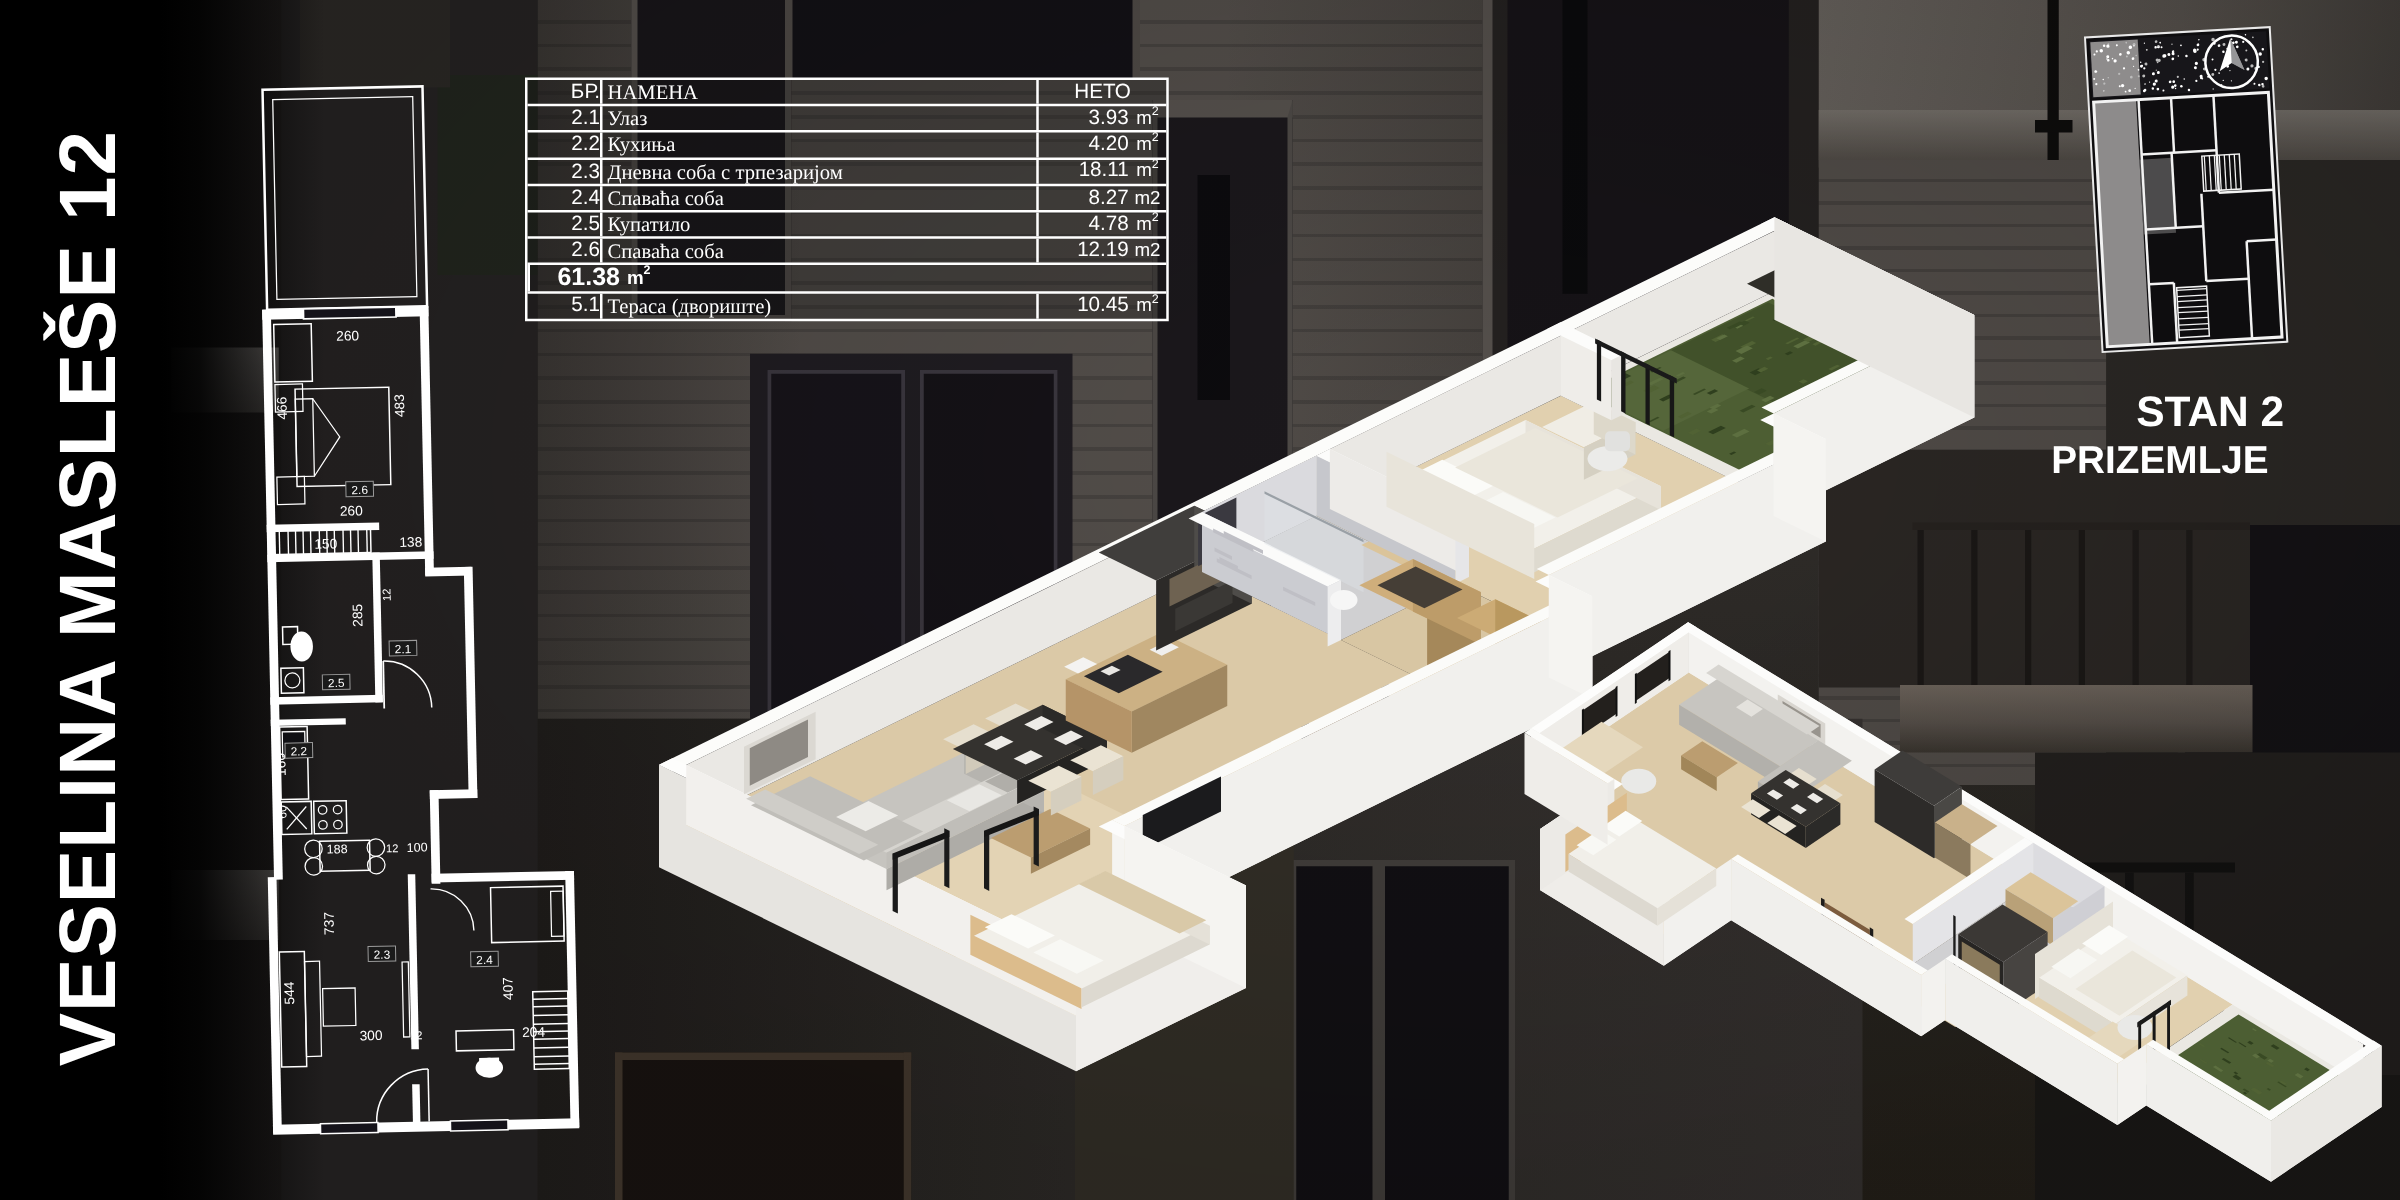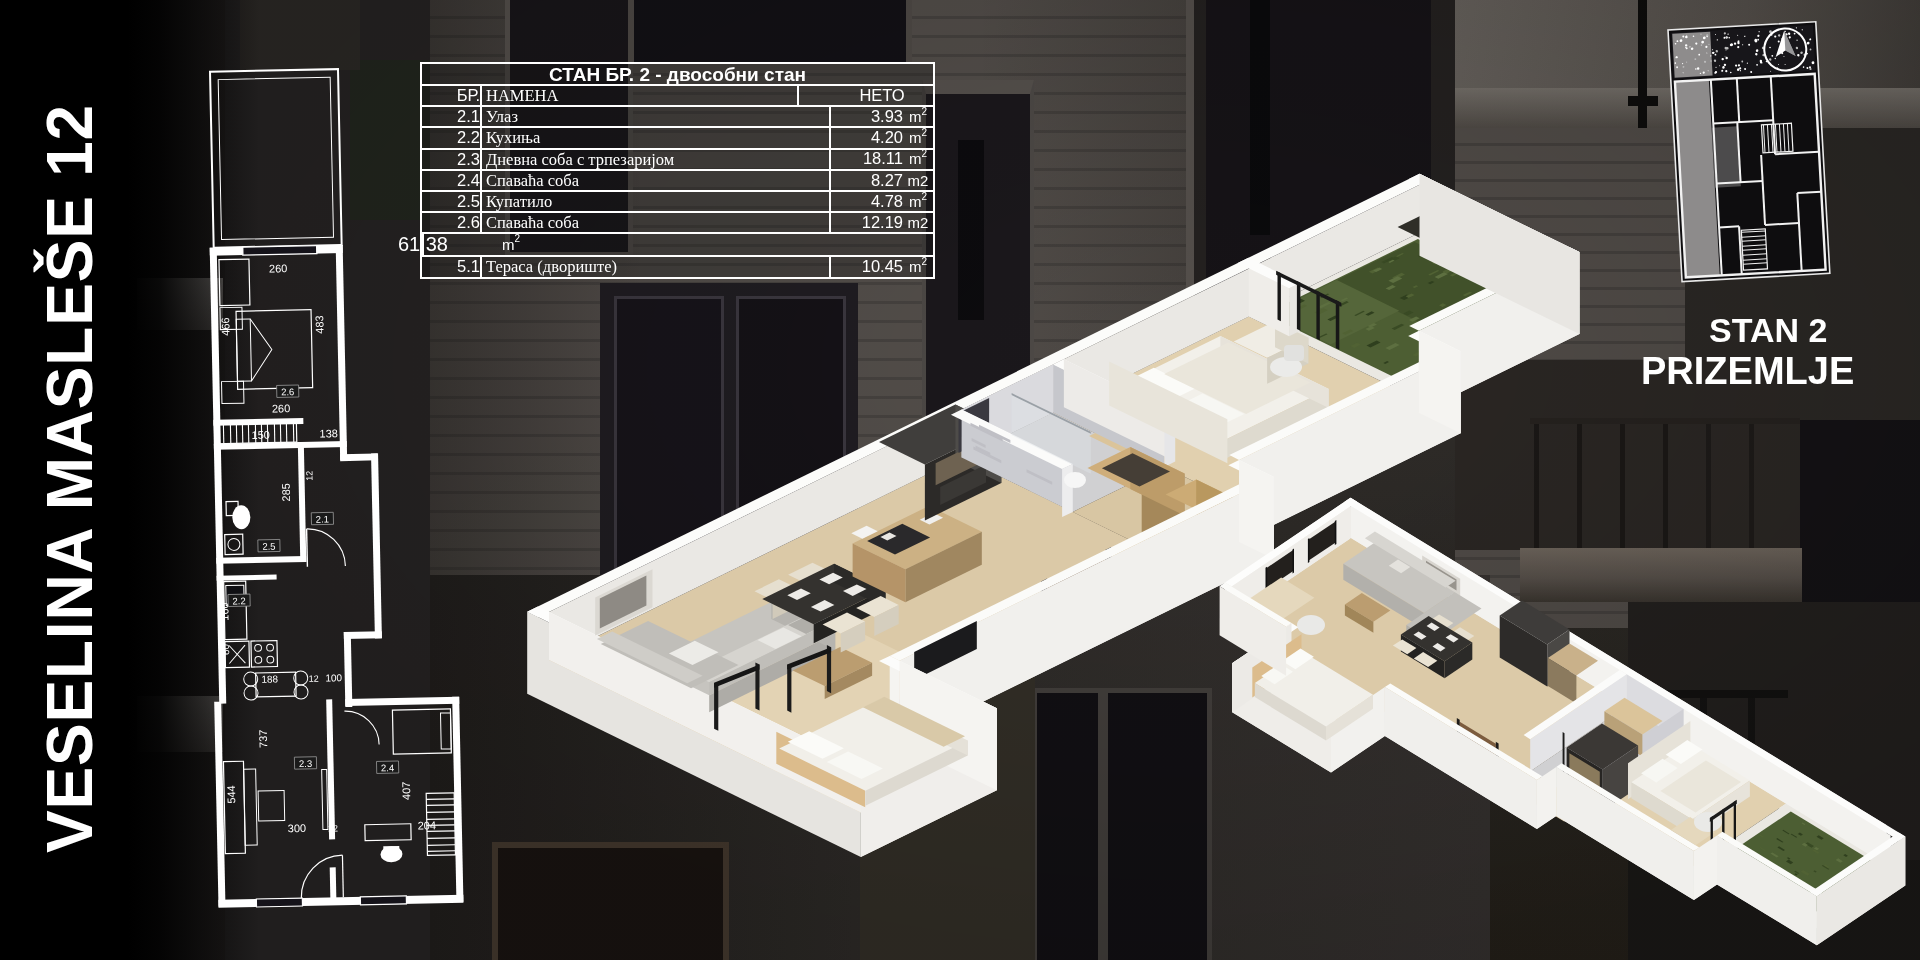--- a/index.html
+++ b/index.html
@@ -872,7 +872,6 @@
 
 <div id="tbl">
 
-  <div class="title">СТАН БР. 2 - двособни стан</div>
 
   <div class="tr head">
         <div class="c1">БР.</div>

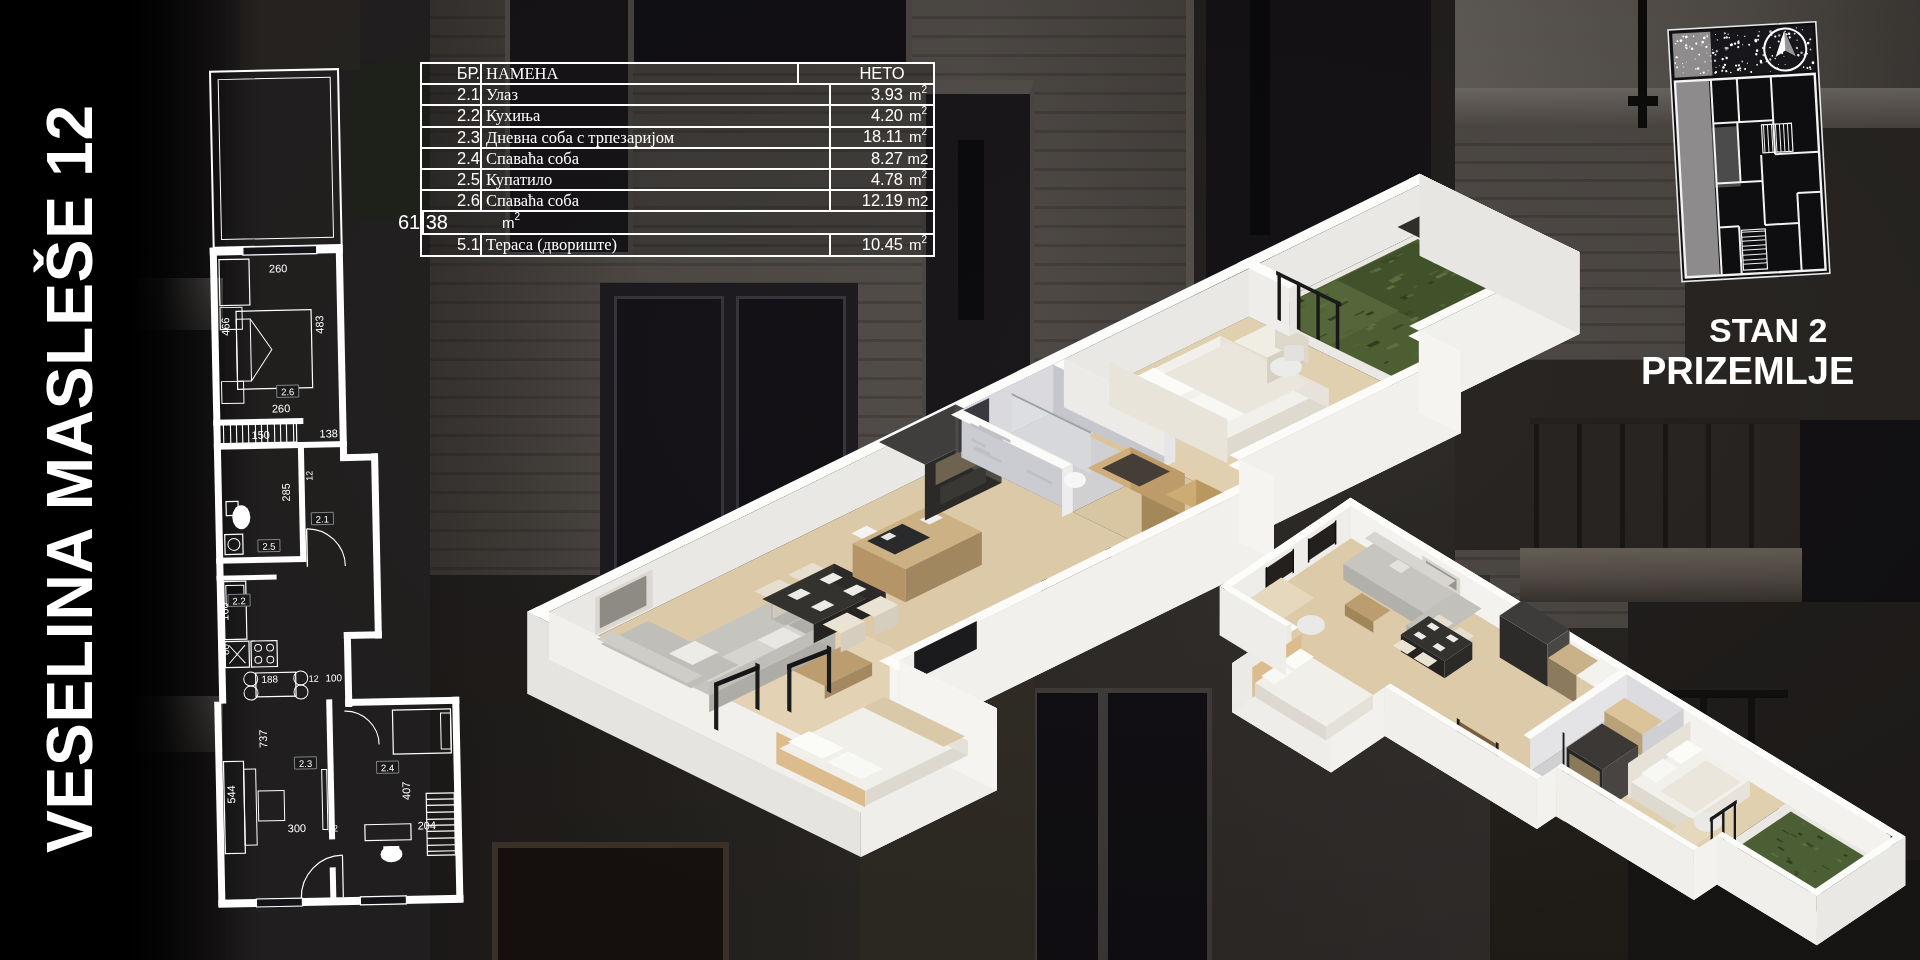--- a/index.html
+++ b/index.html
@@ -876,7 +876,7 @@
   <div class="tr head">
         <div class="c1">БР.</div>
         <div class="c2">НАМЕНА</div>
-        <div class="c3" style="justify-content:center;padding-left:32px;">НЕТО</div>
+        <div class="c3" style="justify-content:center;">НЕТО</div>
       </div>
   <div class="tr">
         <div class="c1">2.1</div>

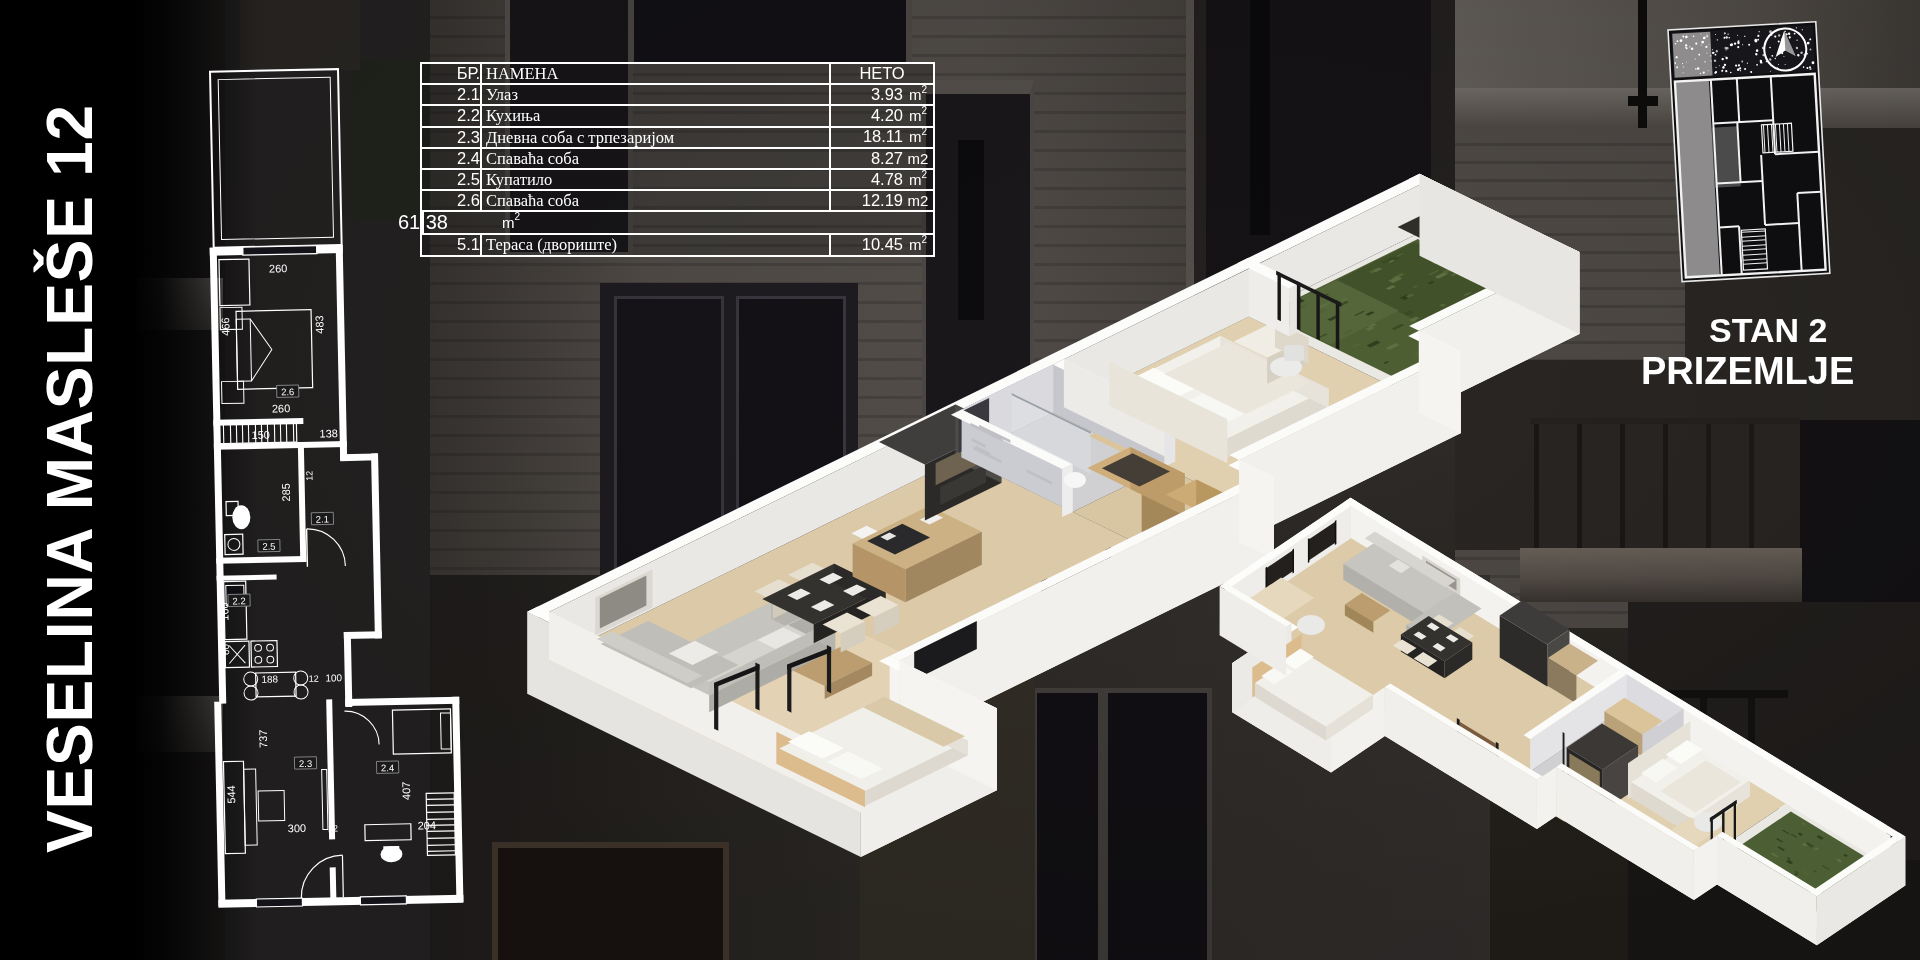--- a/index.html
+++ b/index.html
@@ -15,7 +15,7 @@
 #tbl sup{font-size:10px;vertical-align:top;line-height:1;}
 #tbl .total{font-weight:bold;height:21px;line-height:21px;font-size:20px;}
 #tbl .total .cm{flex:1;padding-left:4px;}
-#tbl .b{font-weight:normal;margin-left:48px;}
+#tbl .b{font-weight:bold;}
 #vertext{position:absolute;left:-300px;top:442px;width:744px;height:78px;color:#fff;font-size:64px;font-weight:bold;letter-spacing:0.8px;transform:rotate(-90deg);transform-origin:center;text-align:center;white-space:nowrap;}
 .stan{position:absolute;color:#fff;font-weight:bold;letter-spacing:0px;white-space:nowrap;}
 </style></head>

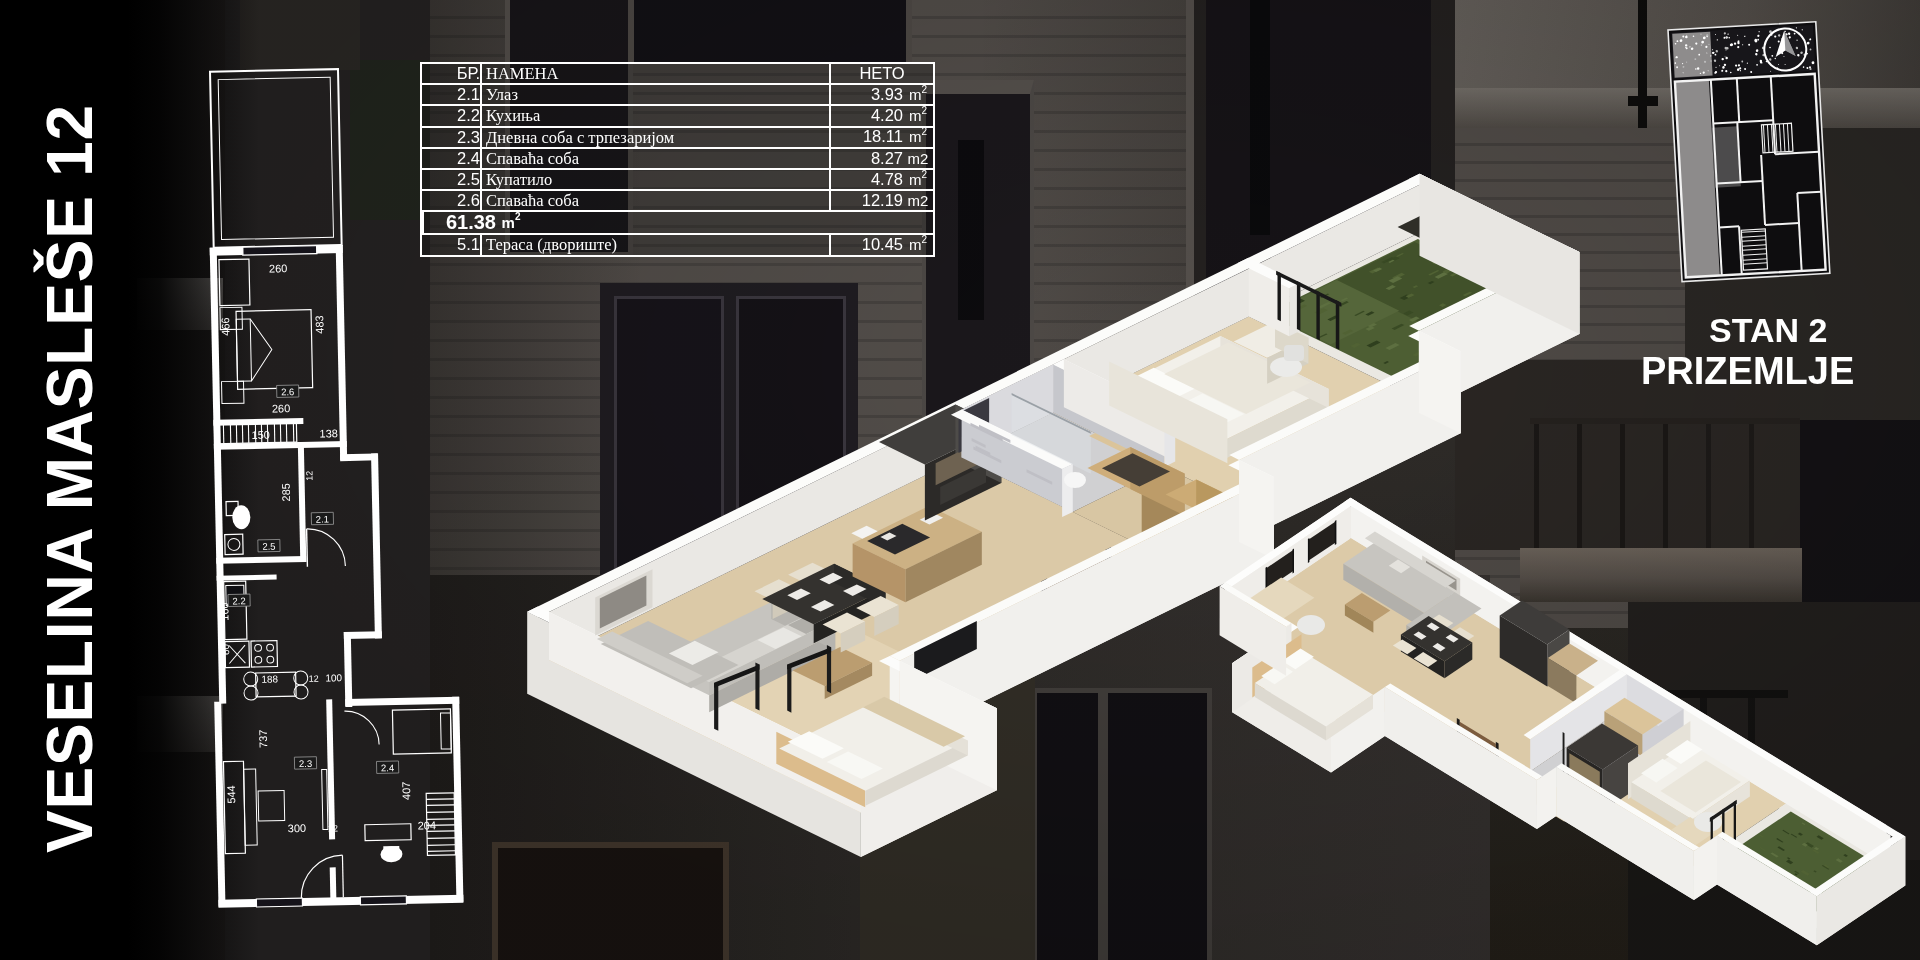--- a/index.html
+++ b/index.html
@@ -947,6 +947,6 @@
 
 <div class="stan" style="left:1709px;top:311px;font-size:34px;">STAN 2</div>
 
-<div class="stan" style="left:1641px;top:350px;font-size:38px;">PRIZEMLJE</div>
+<div class="stan" style="left:1641px;top:350px;font-size:31px;">PRIZEMLJE</div>
 </div>
 </body></html>

